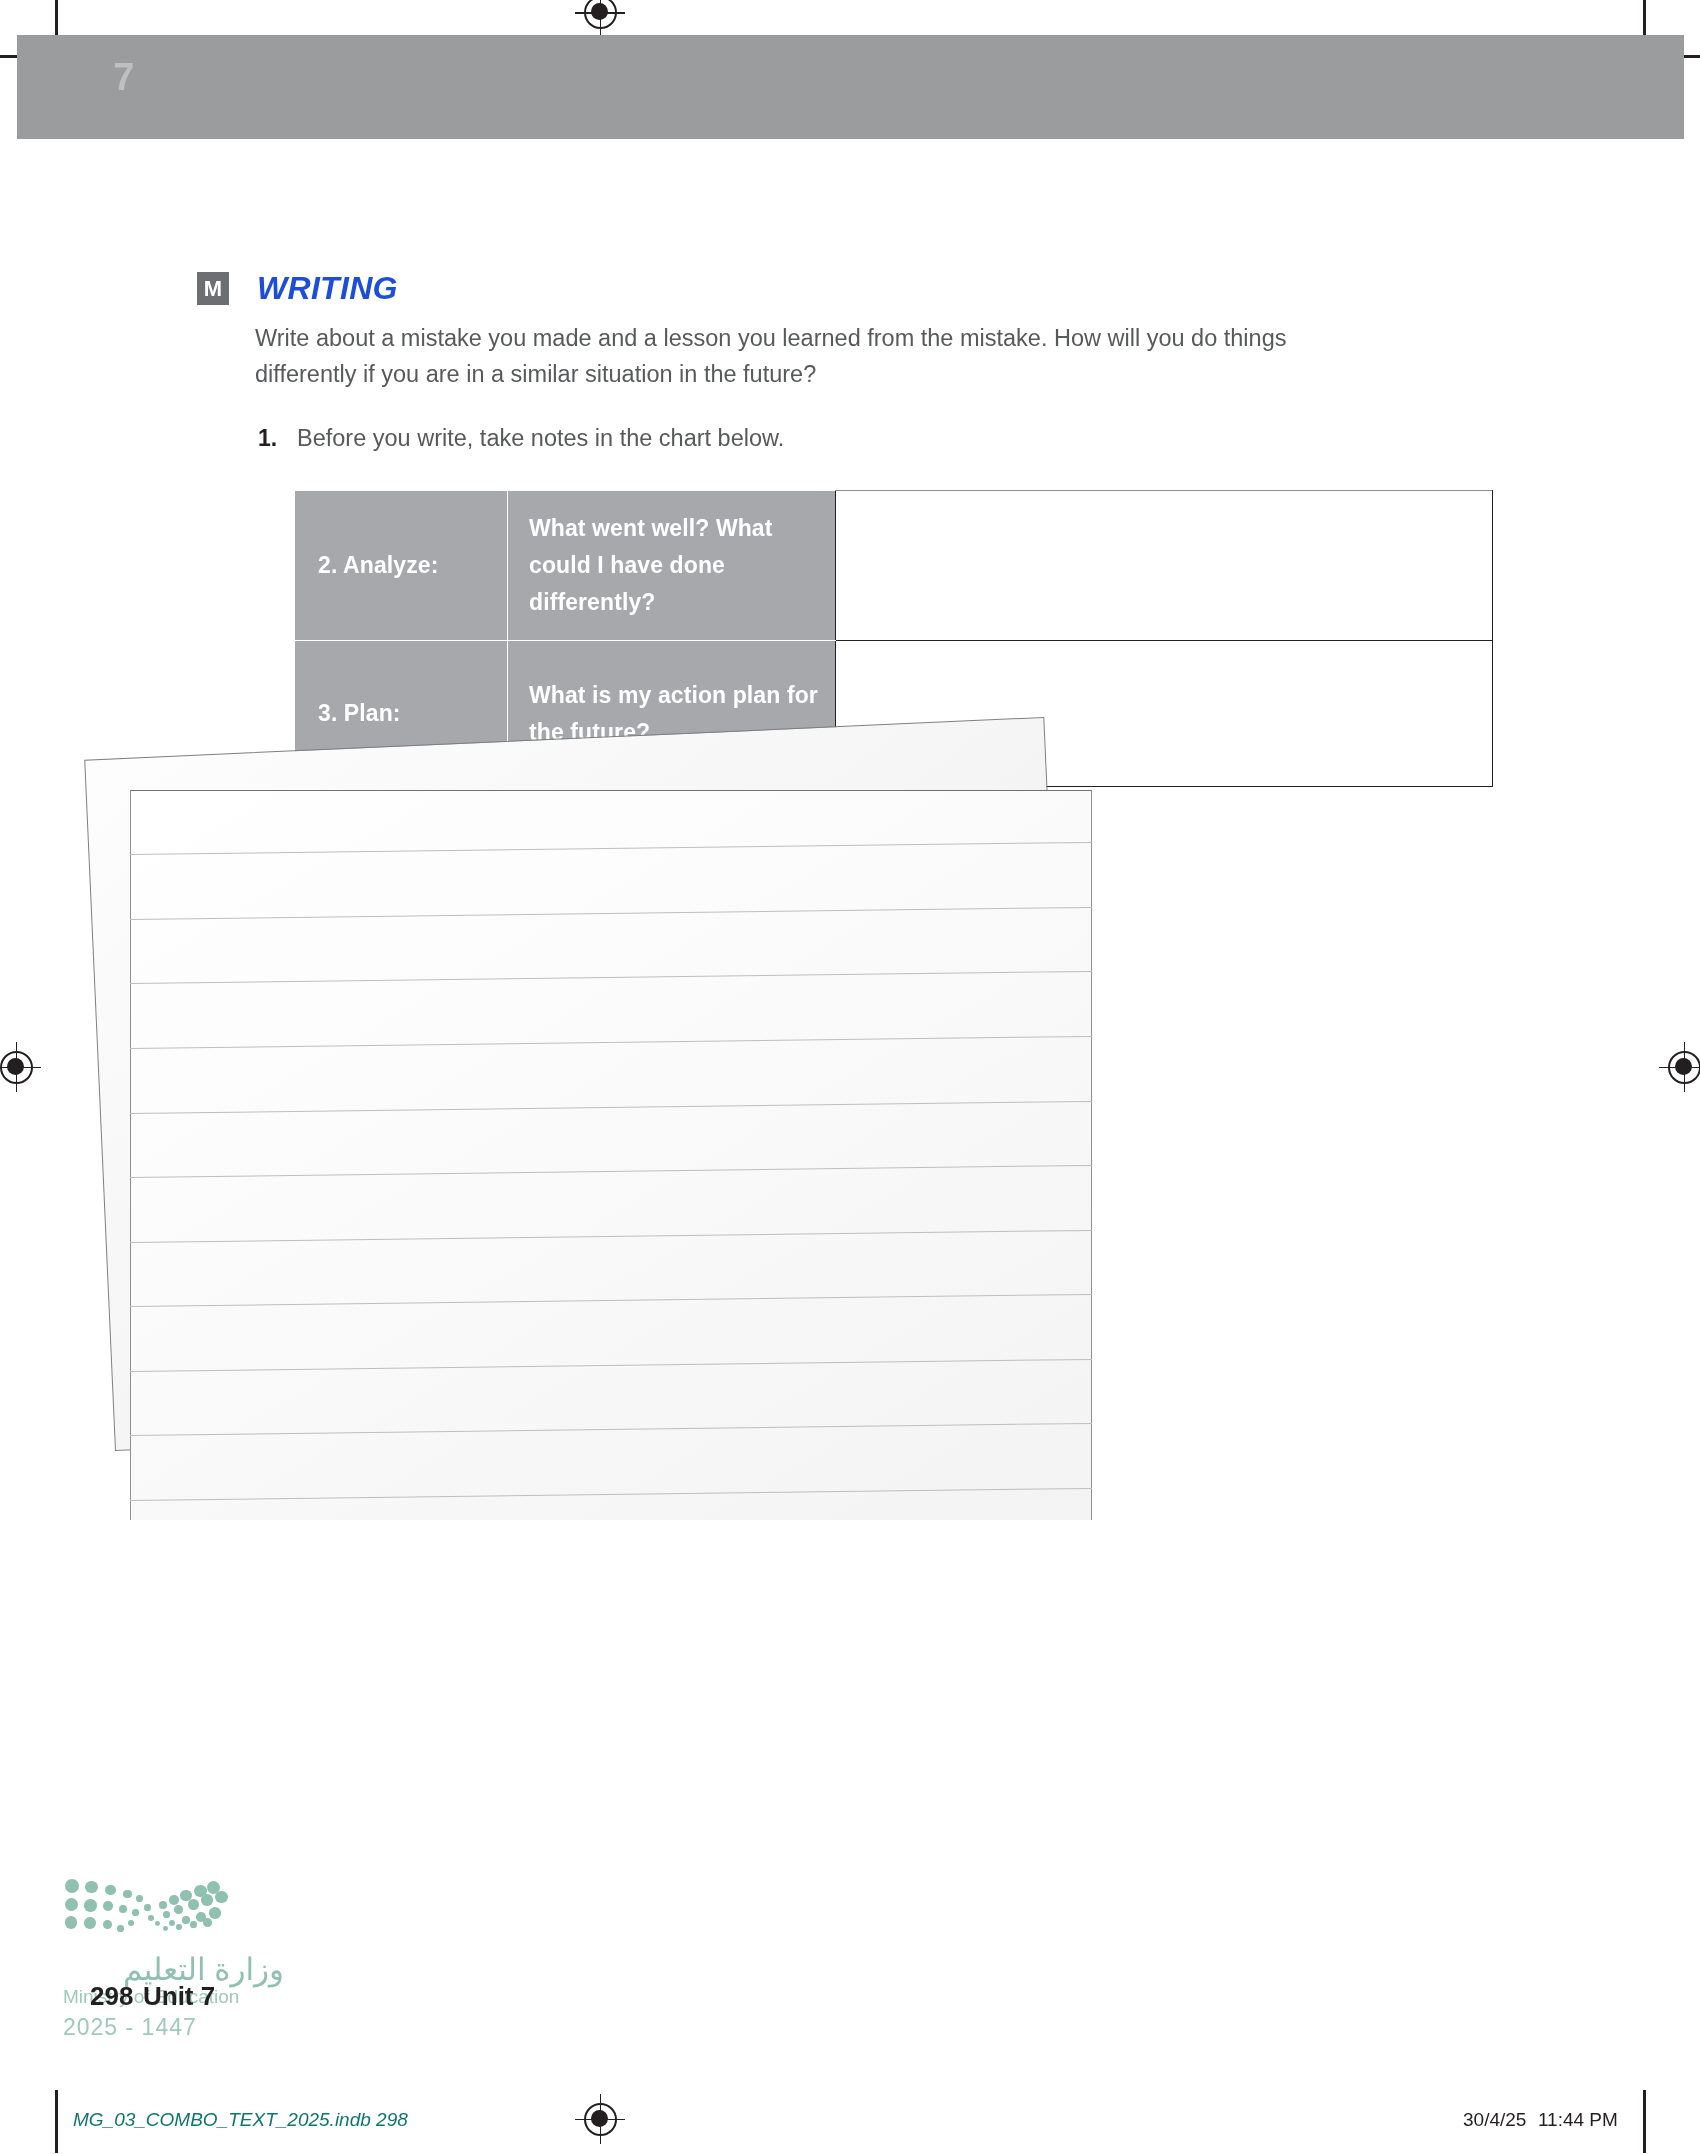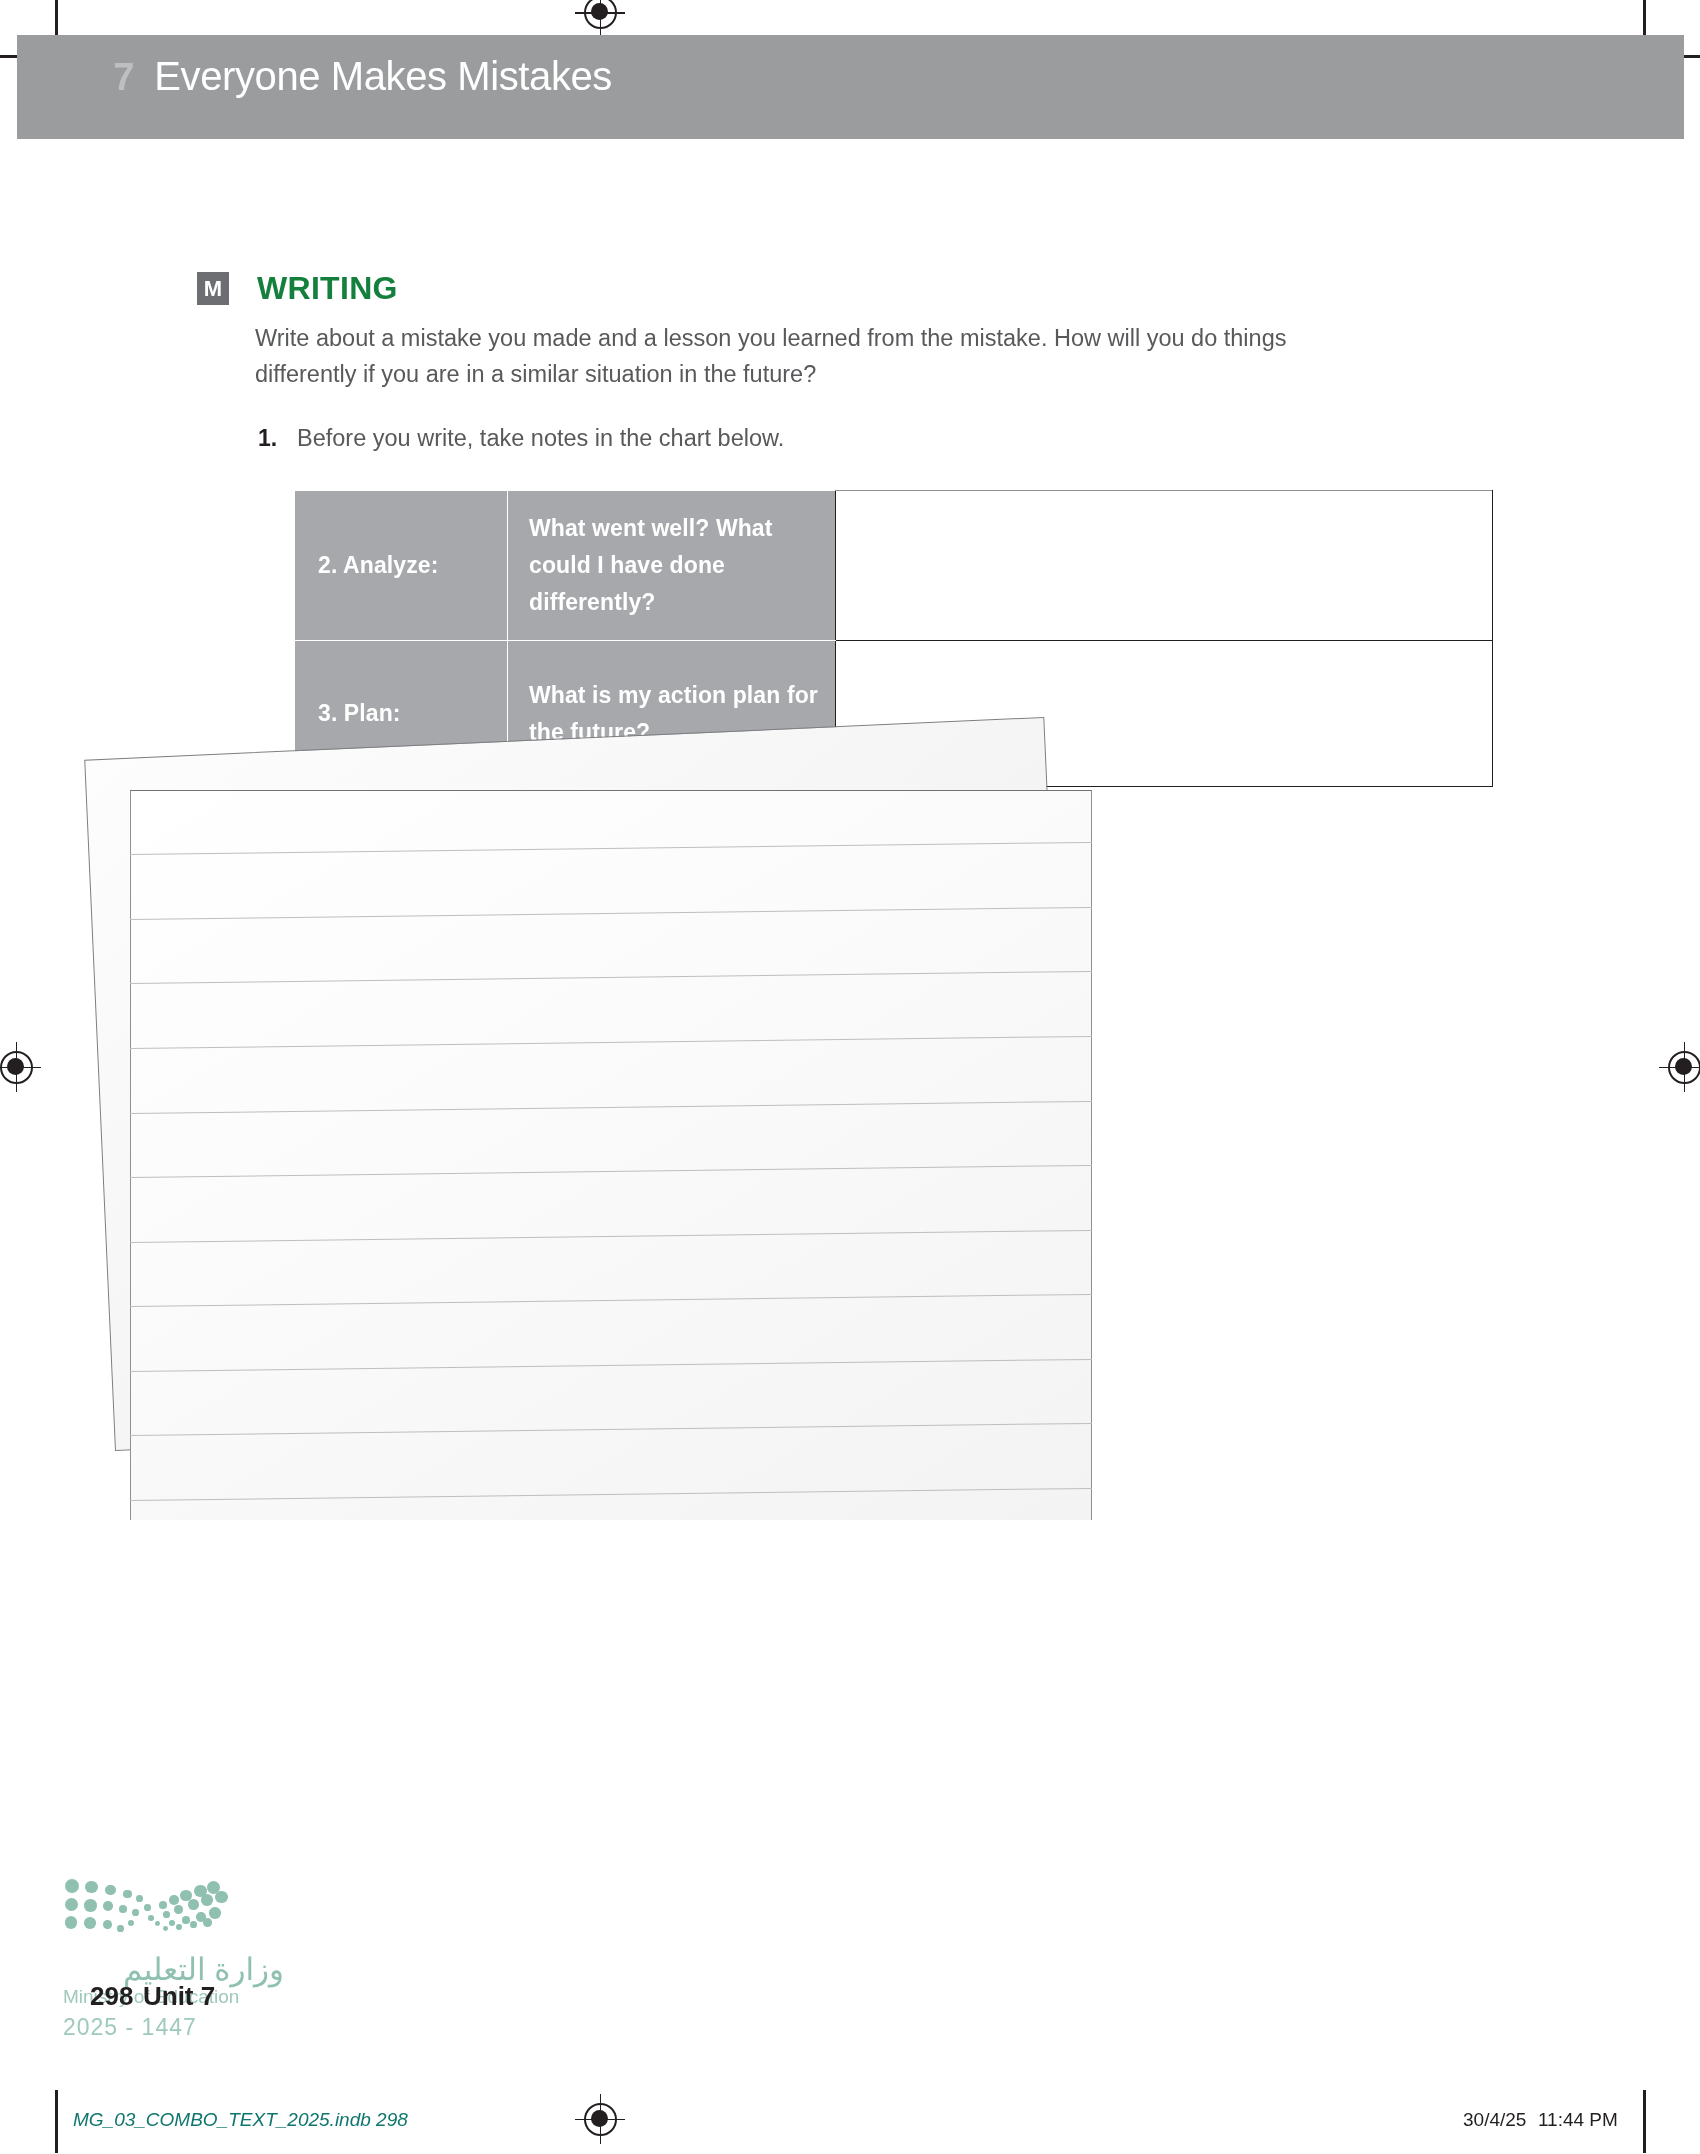--- a/index.html
+++ b/index.html
@@ -358,7 +358,6 @@
 
   <div id="unit-band">
     <span id="unit-number">7</span>
-    <span id="unit-title">Everyone Makes Mistakes</span>
   </div>
 
   <div id="skill-tag">M</div>

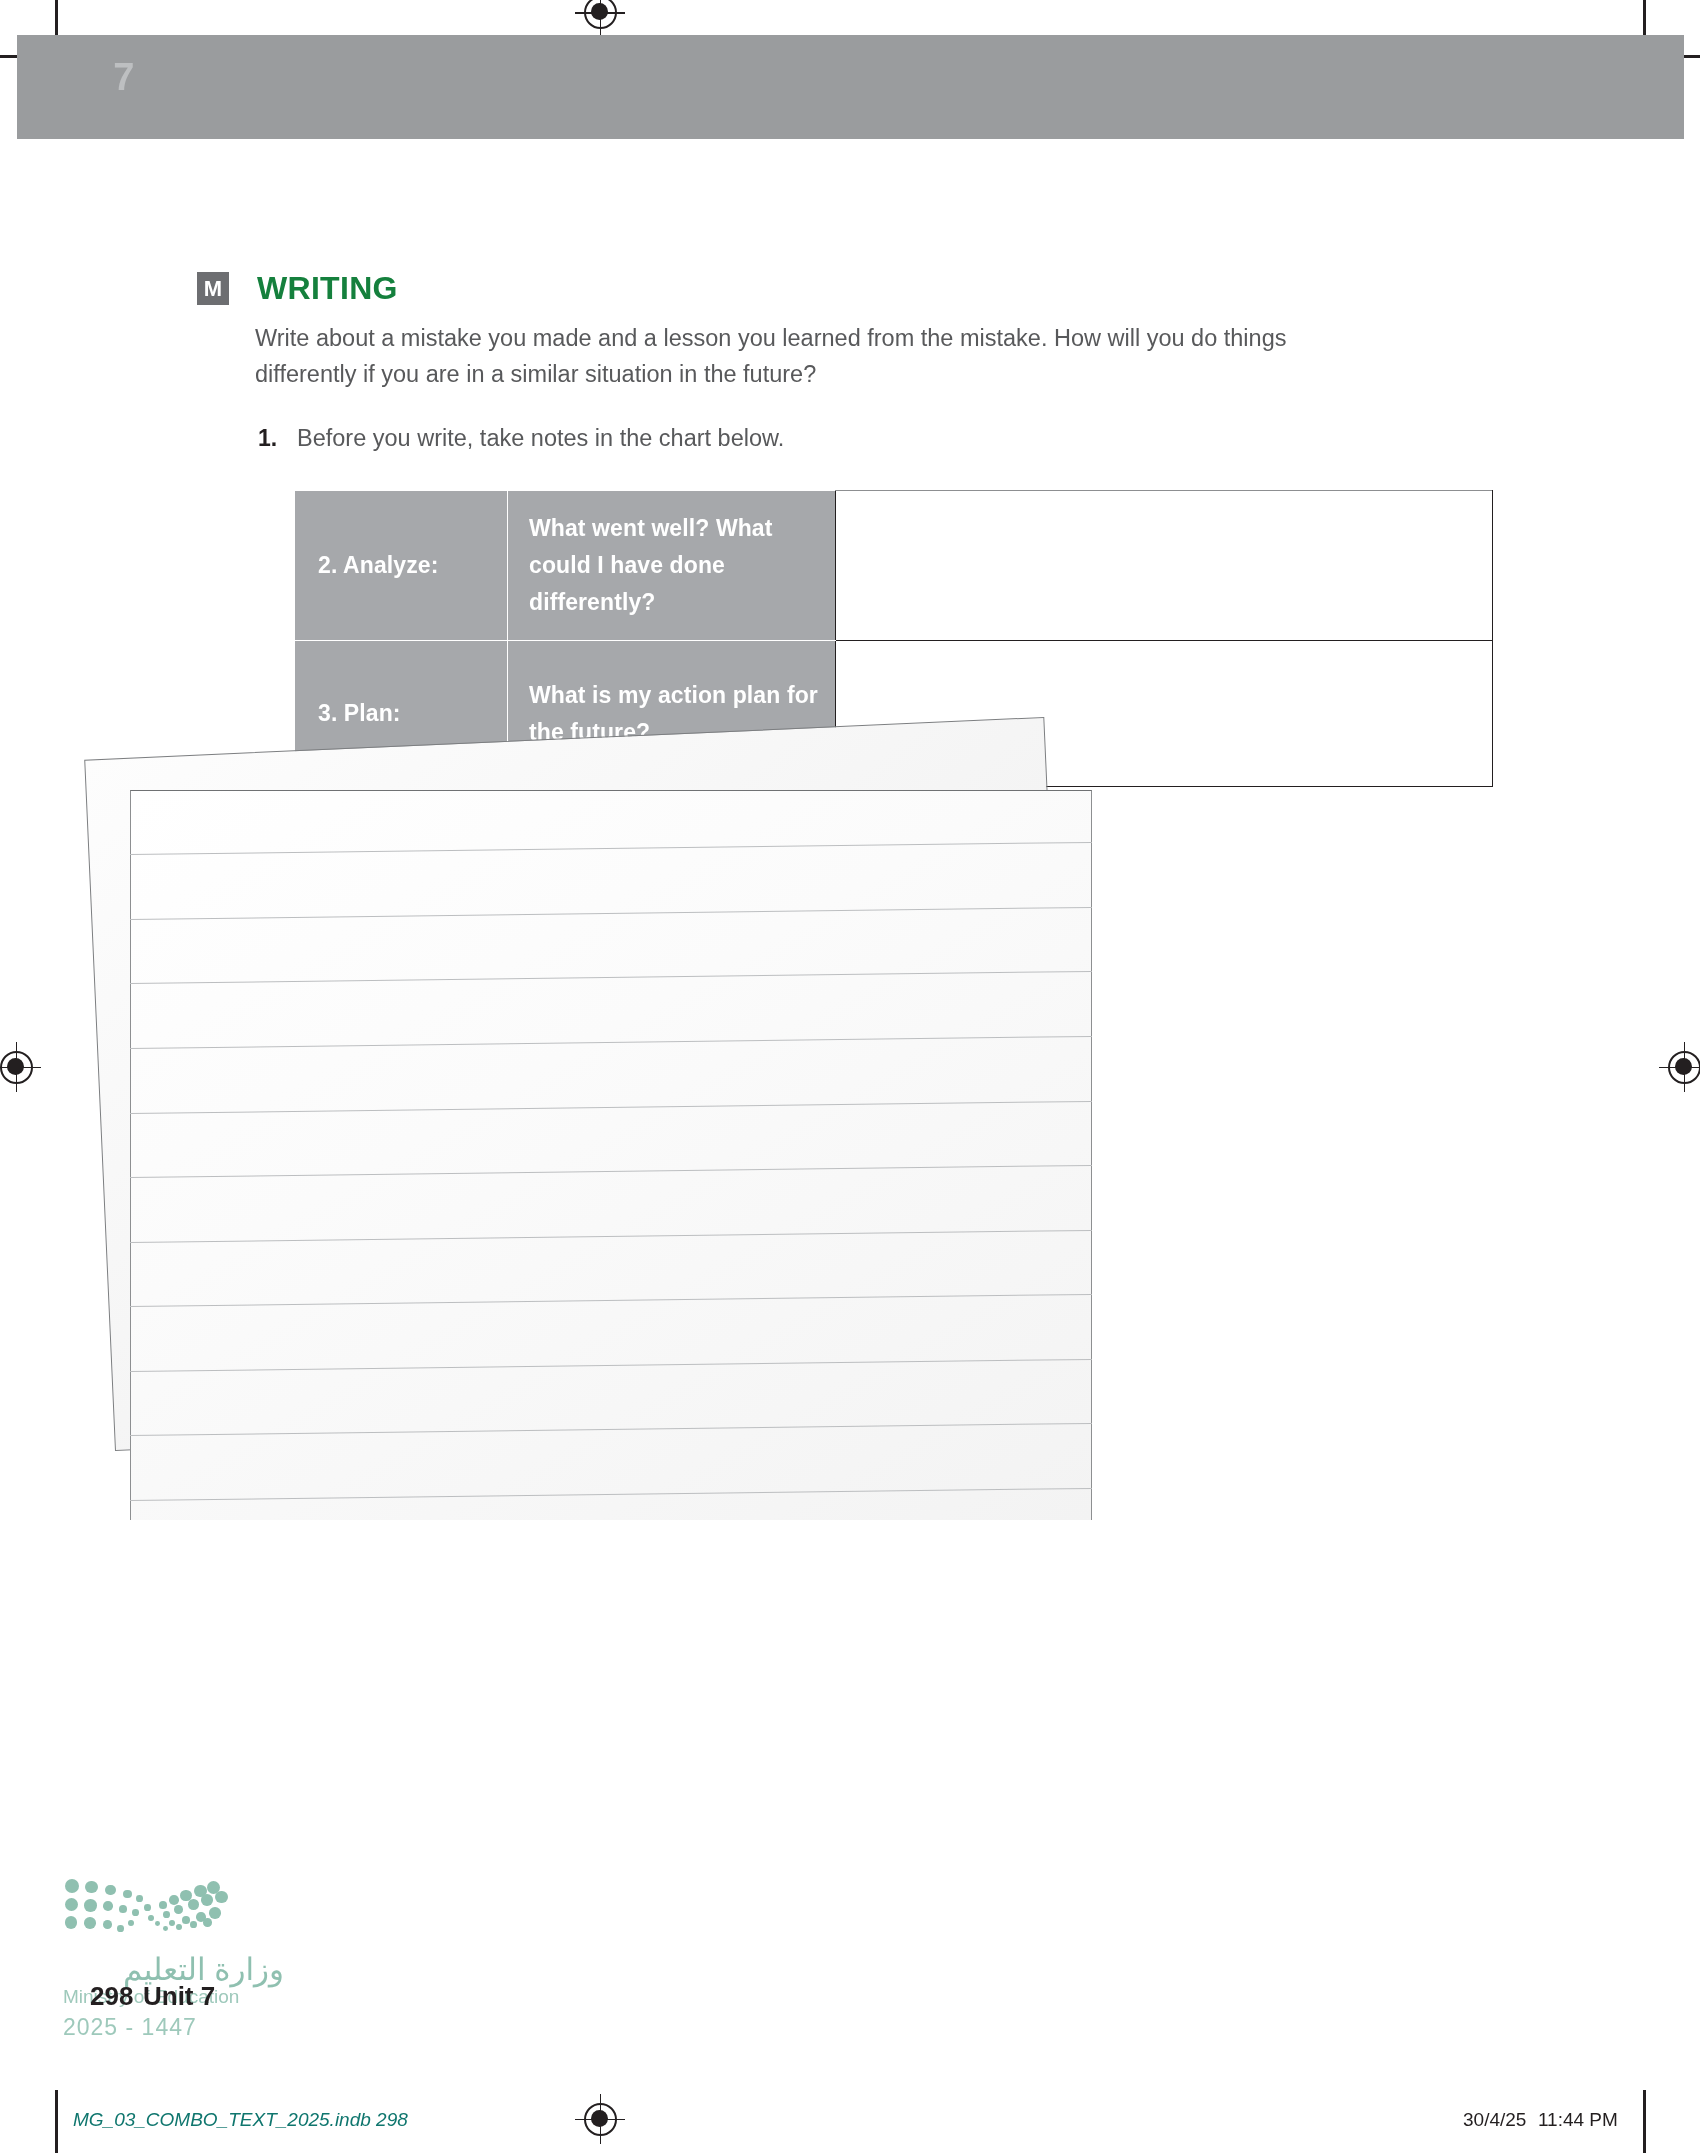--- a/index.html
+++ b/index.html
@@ -115,8 +115,9 @@
     top: 270px;
     font-size: 32px;
     font-weight: bold;
-    color: #15803d;
+    color: #1d4ed8;
     letter-spacing: 0.3px;
+    font-style: italic;
   }
   #section-intro {
     position: absolute;

